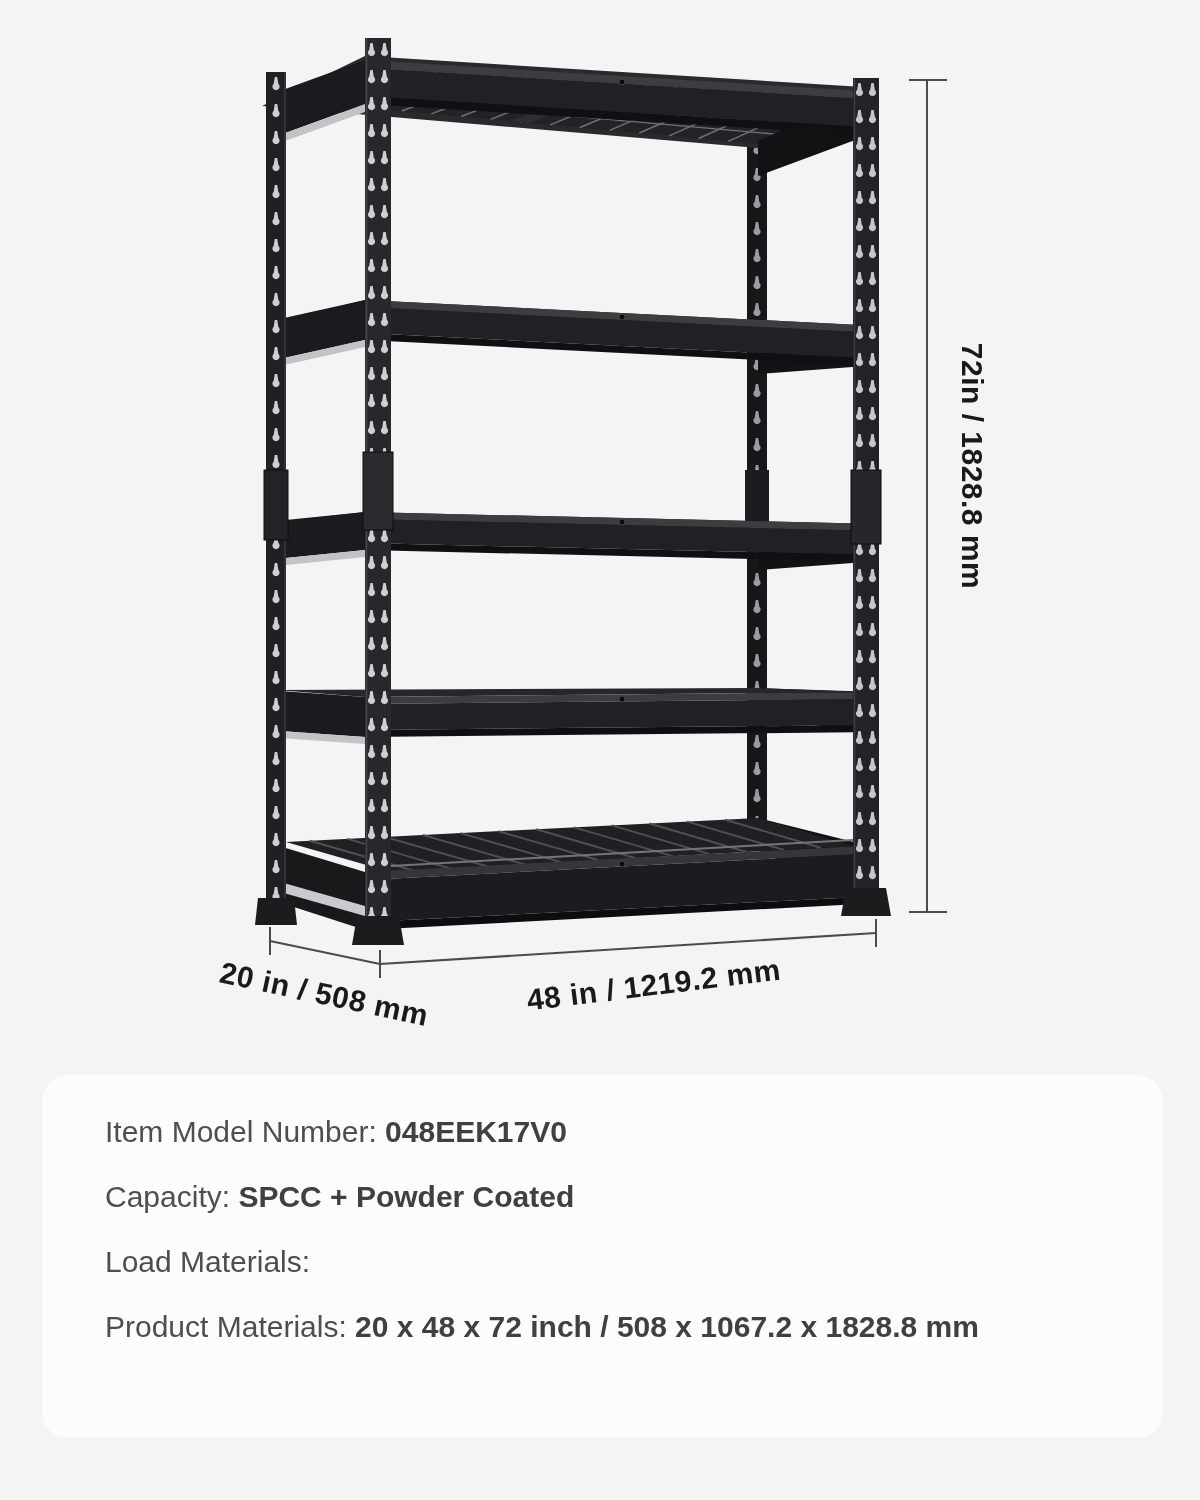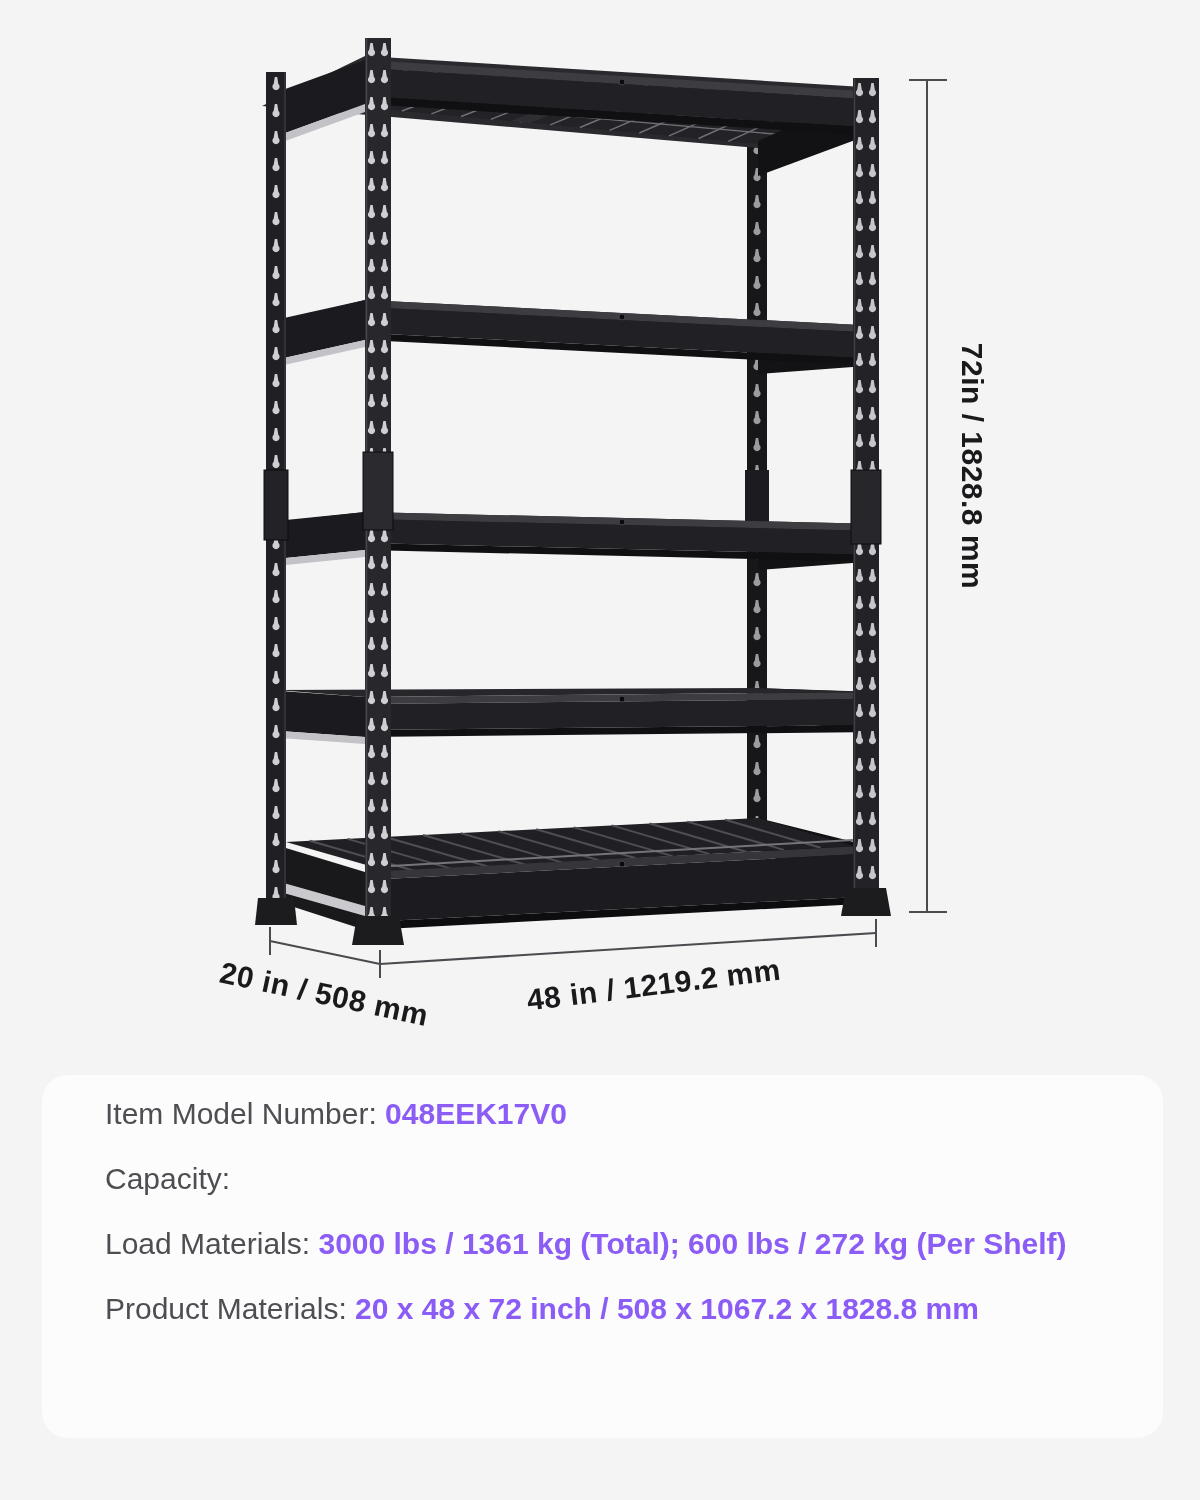--- a/index.html
+++ b/index.html
@@ -9,7 +9,7 @@
   .dim-text{font-size:30px;font-weight:600;fill:#1a1a1c;letter-spacing:.5px;}
   .spec-panel{position:absolute;left:42px;top:1075px;width:1121px;height:363px;background:#fcfcfd;
     border-radius:26px;box-sizing:border-box;padding:24px 40px 0 63px;display:flex;flex-direction:column;}
-  .spec-row{height:65px;display:flex;font-size:30px;line-height:1;}
+  .spec-row{height:65px;display:flex;align-items:center;font-size:30px;line-height:1;}
   .spec-label{color:#4e4e52;white-space:pre;}
   .spec-value{color:#8b5cf6;font-weight:700;white-space:pre;}
 </style>

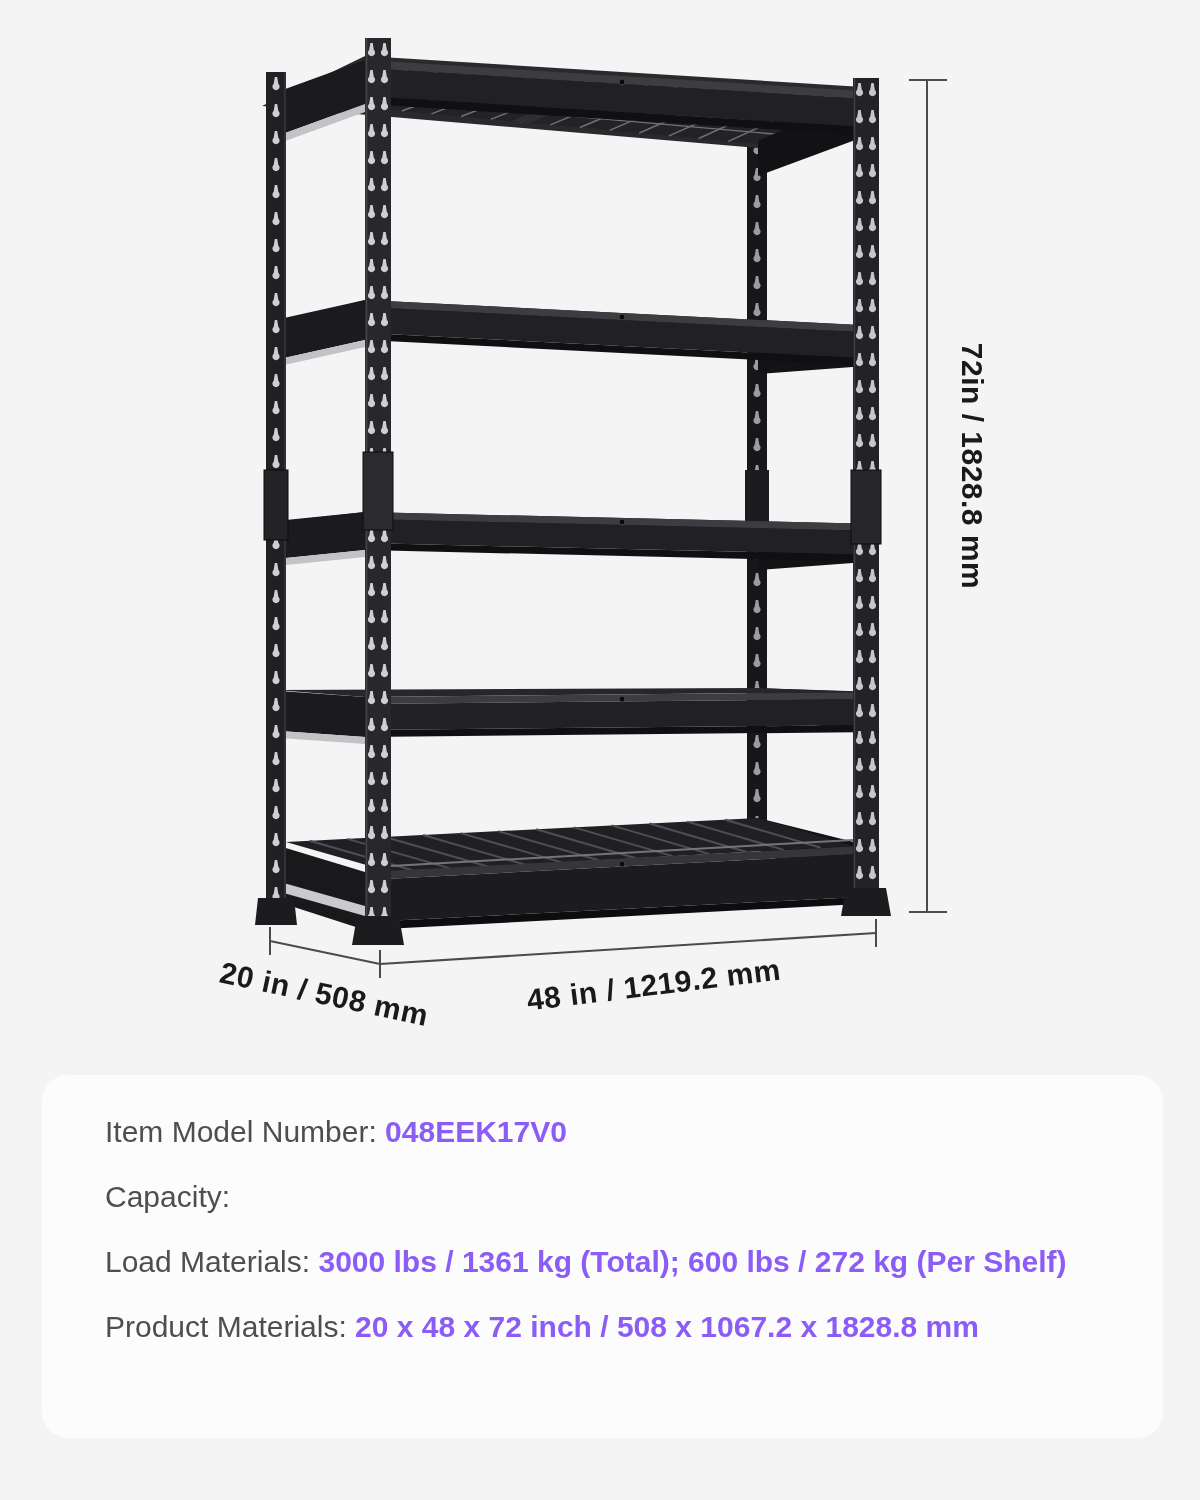--- a/index.html
+++ b/index.html
@@ -11,7 +11,7 @@
     border-radius:26px;box-sizing:border-box;padding:24px 40px 0 63px;display:flex;flex-direction:column;}
   .spec-row{height:65px;display:flex;align-items:center;font-size:30px;line-height:1;}
   .spec-label{color:#4e4e52;white-space:pre;}
-  .spec-value{color:#8b5cf6;font-weight:700;white-space:pre;}
+  .spec-value{color:#404040;font-weight:700;white-space:pre;}
 </style>
 </head>
 <body>

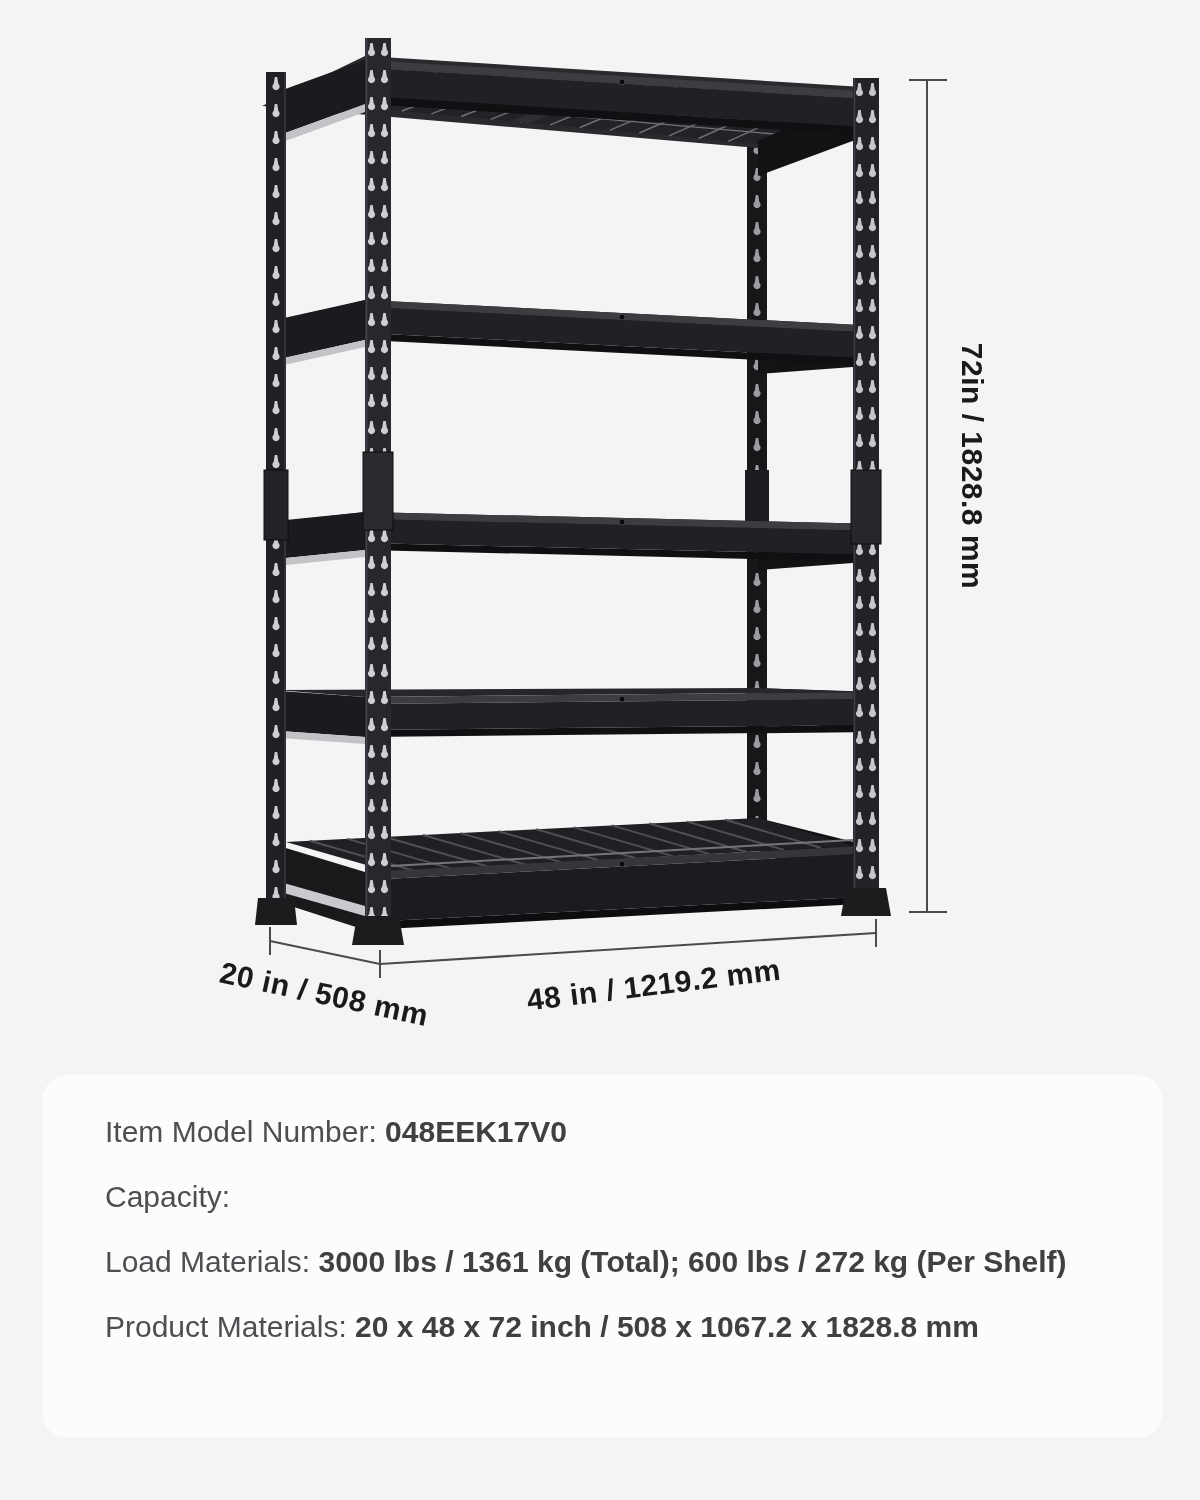--- a/index.html
+++ b/index.html
@@ -188,6 +188,7 @@
     </div>
     <div class="spec-row">
       <span class="spec-label">Capacity: </span>
+      <span class="spec-value">SPCC + Powder Coated</span>
     </div>
     <div class="spec-row">
       <span class="spec-label">Load Materials: </span>

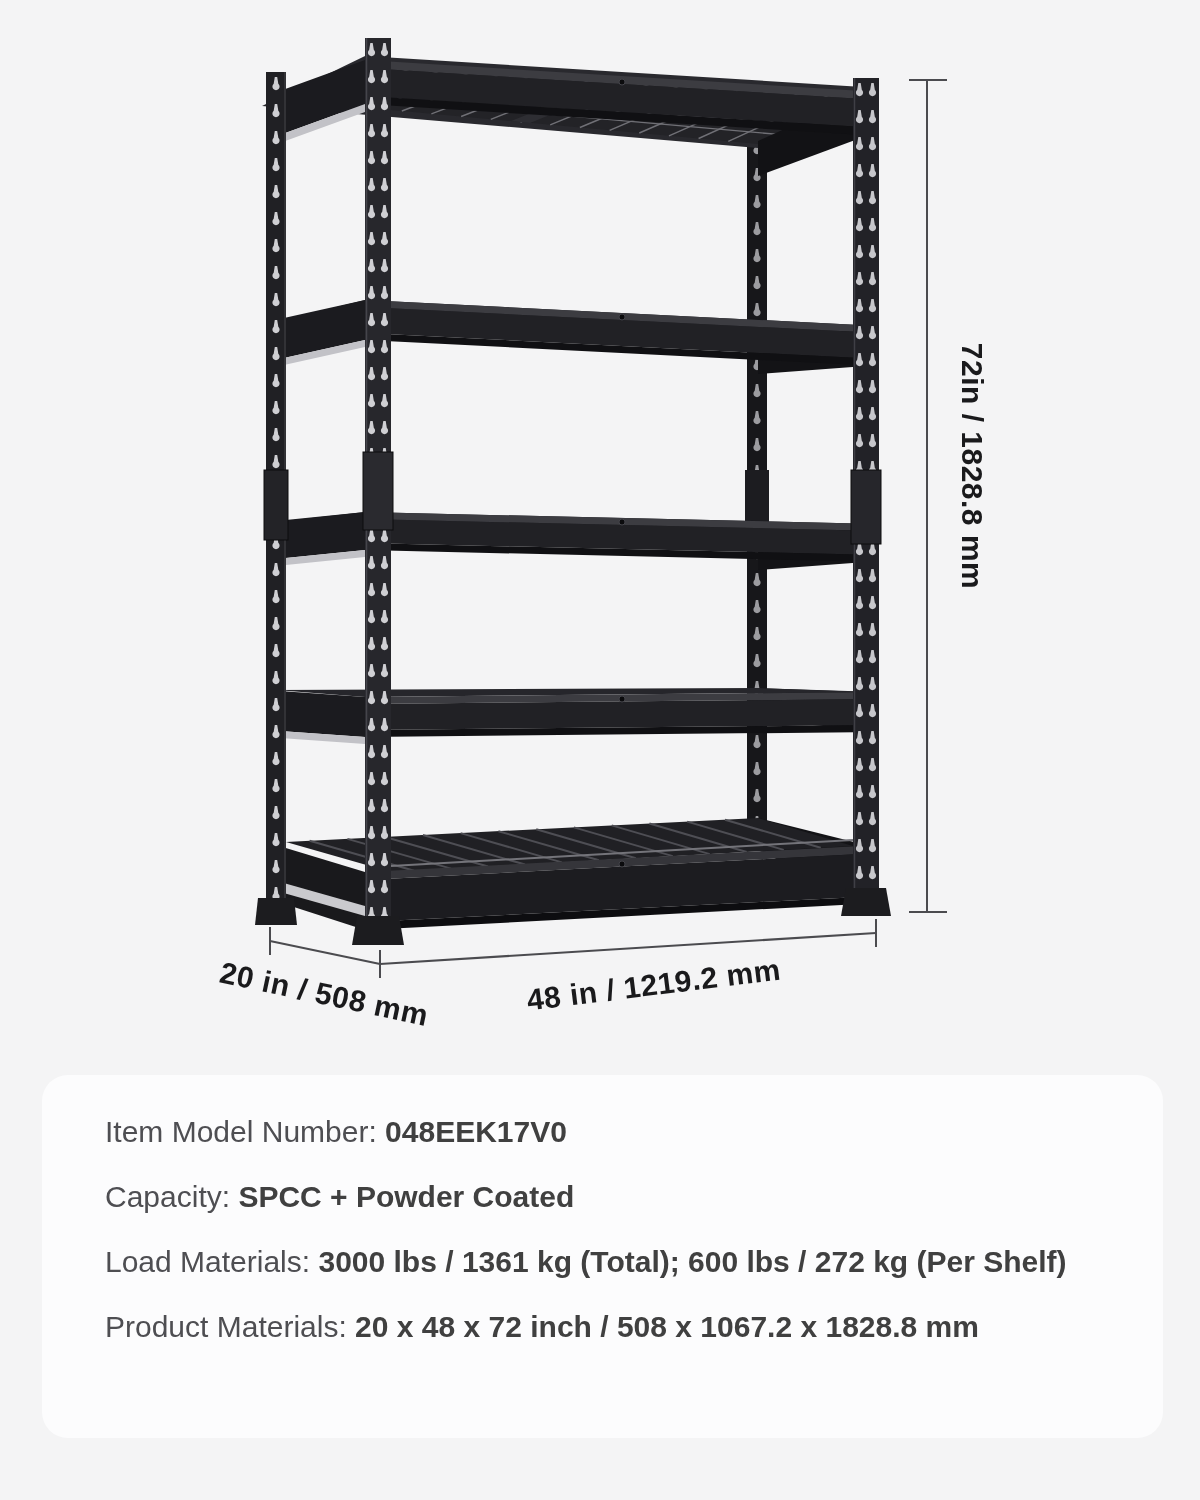--- a/index.html
+++ b/index.html
@@ -192,7 +192,6 @@
     </div>
     <div class="spec-row">
       <span class="spec-label">Load Materials: </span>
-      <span class="spec-value">3000 lbs / 1361 kg (Total); 600 lbs / 272 kg (Per Shelf)</span>
     </div>
     <div class="spec-row">
       <span class="spec-label">Product Materials: </span>

